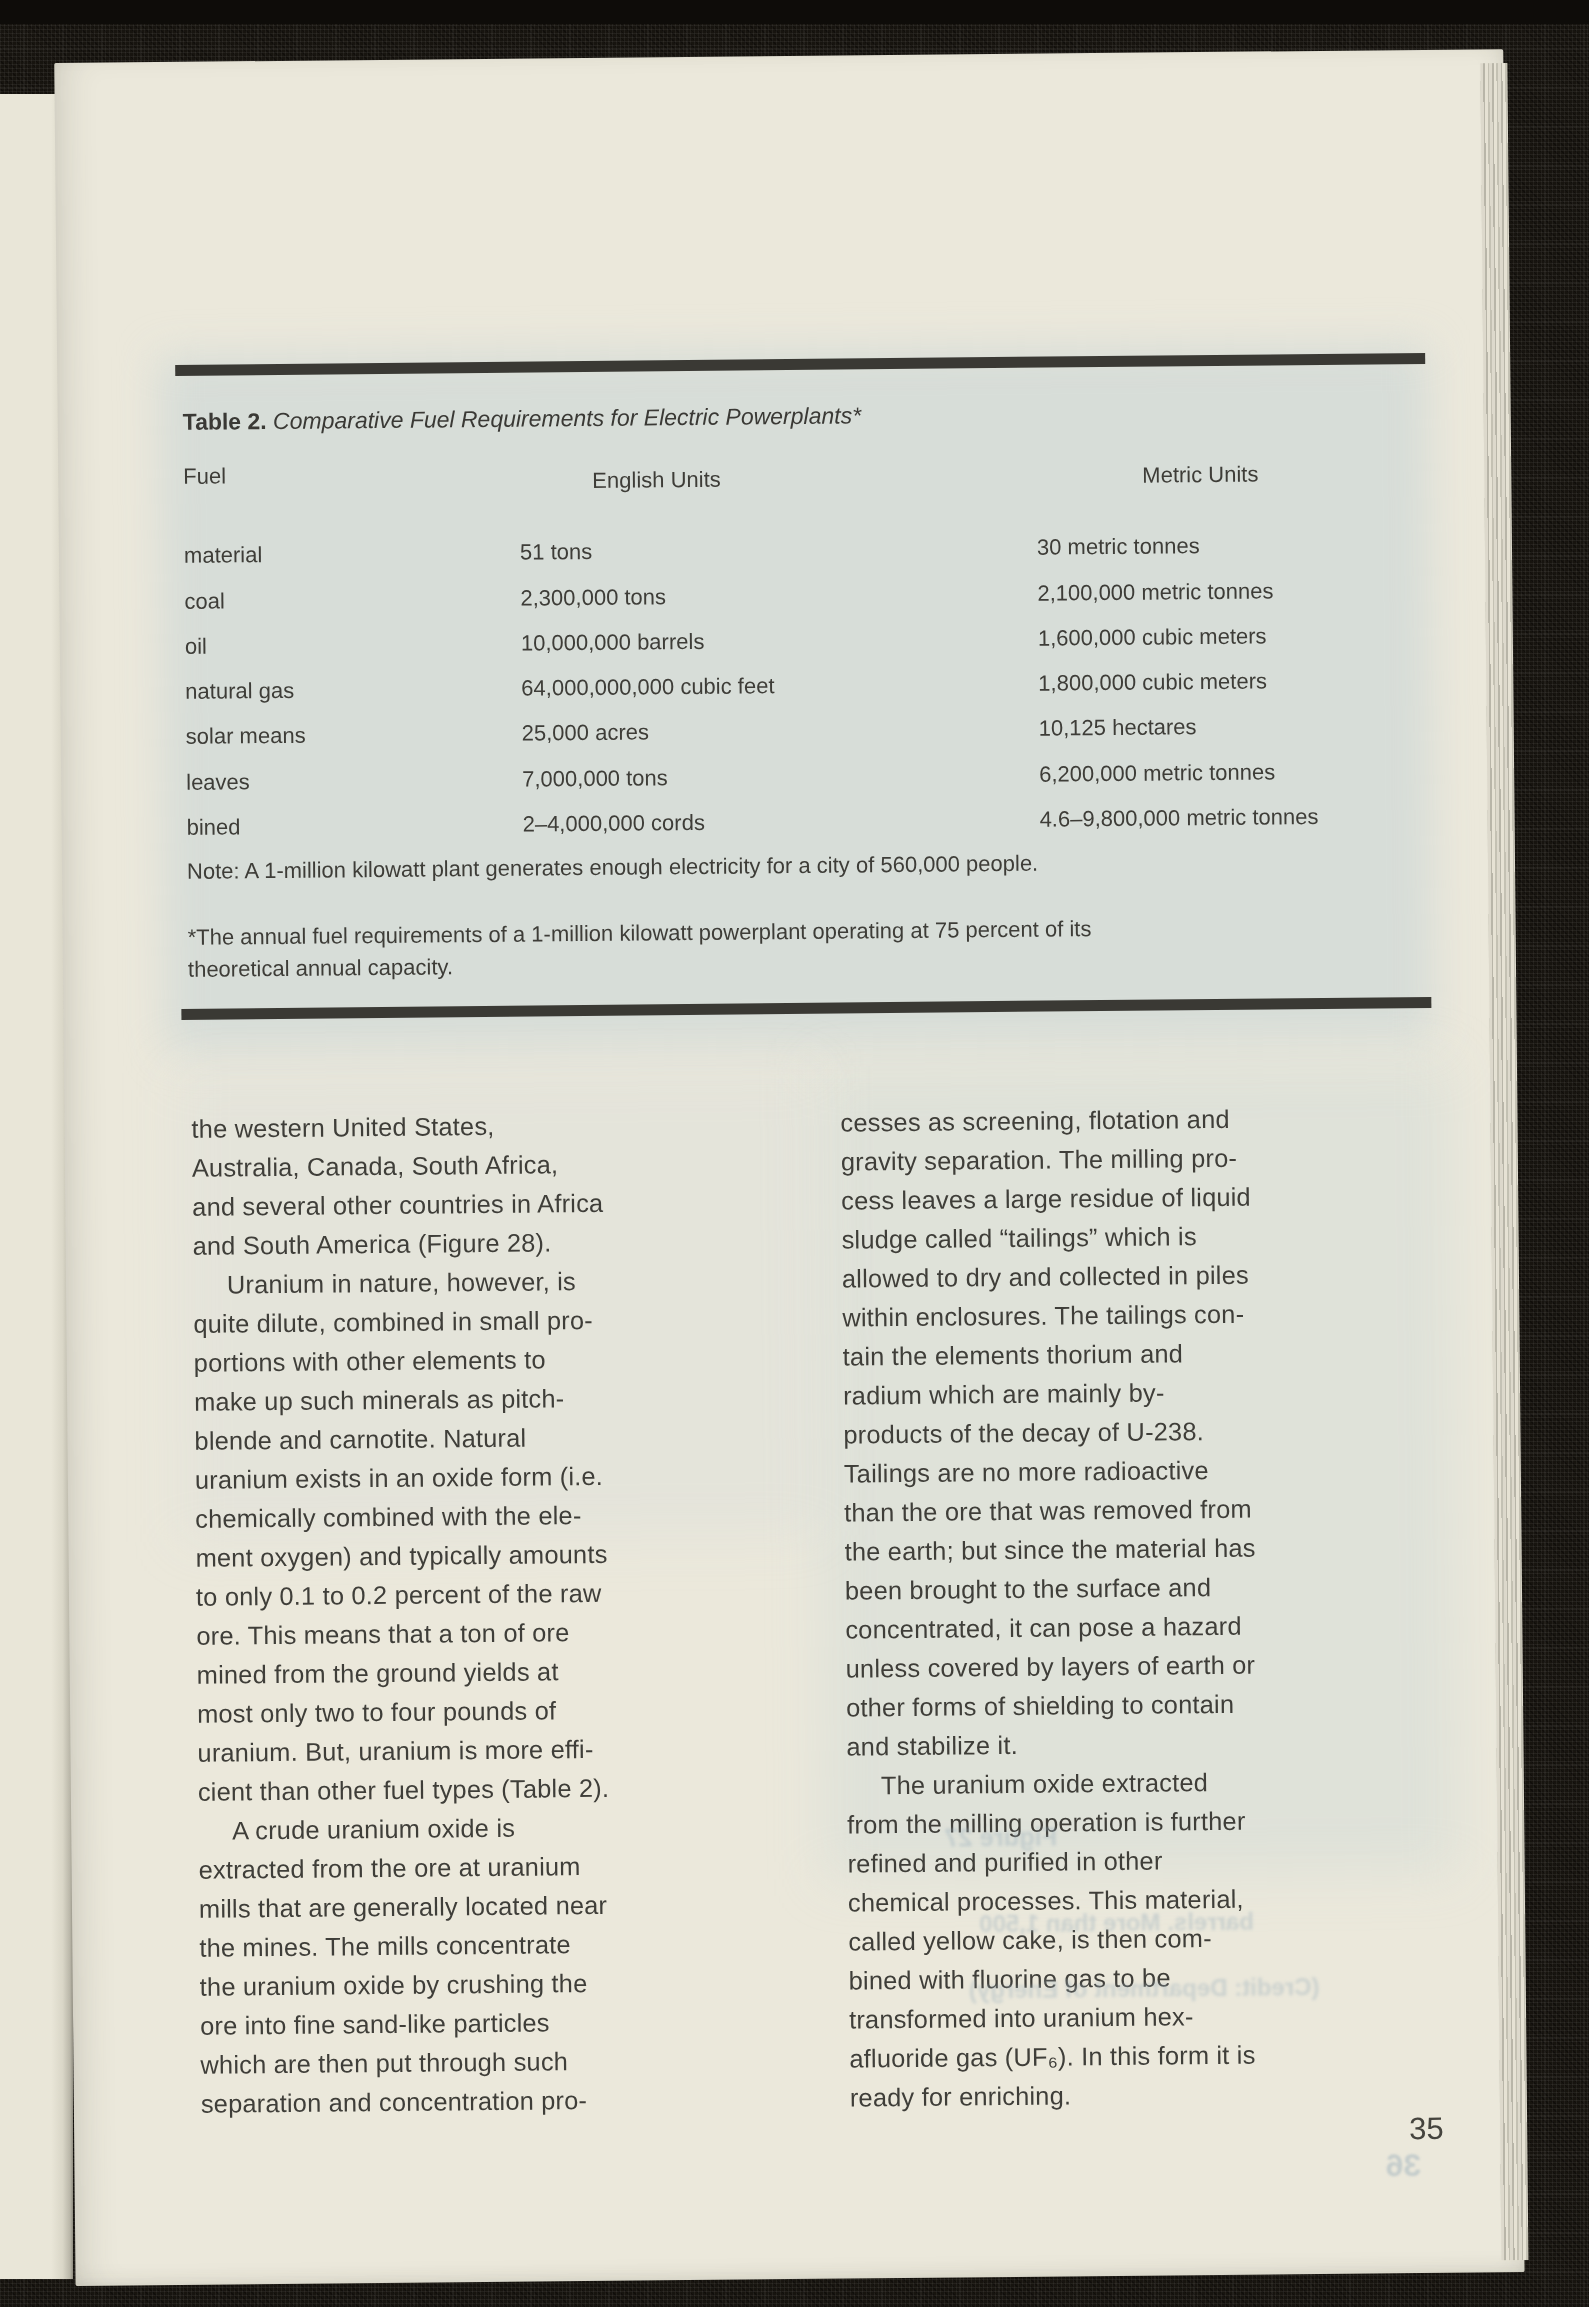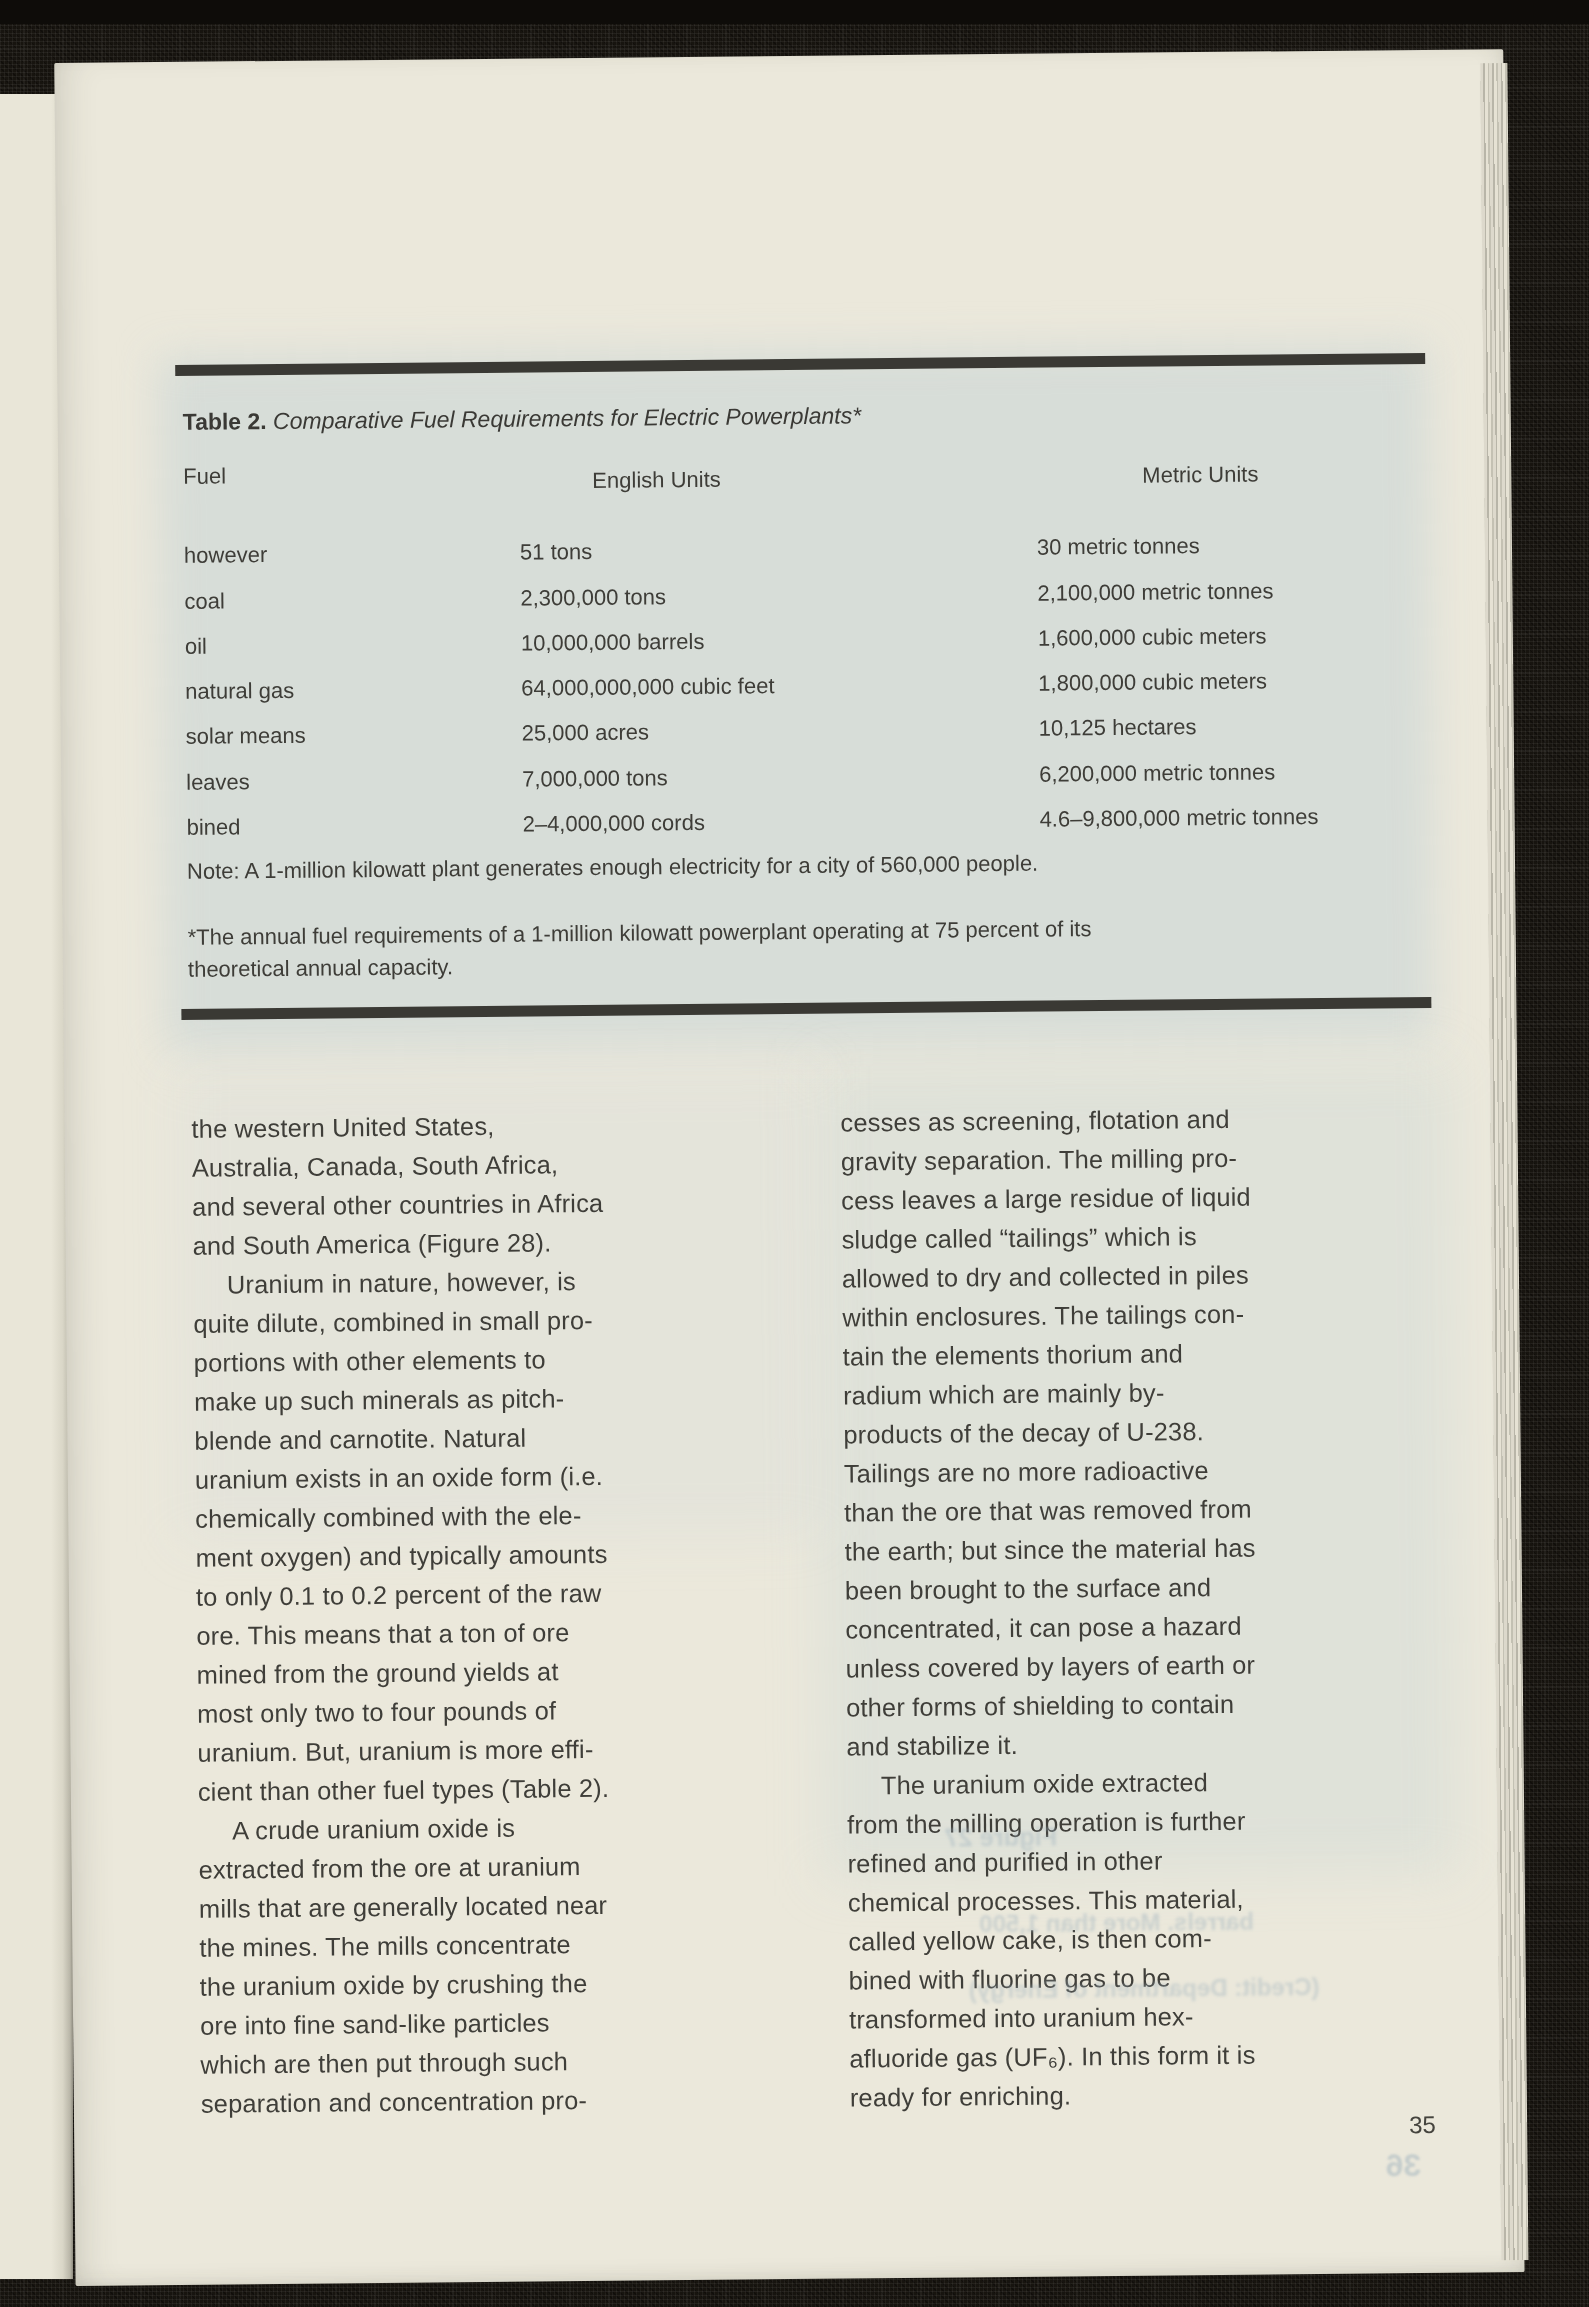--- a/index.html
+++ b/index.html
@@ -104,7 +104,7 @@
     <div class="th th-metric nowrap">Metric Units</div>
 
     <div class="trow" style="top:513px">
-      <span class="c1">however</span>
+      <span class="c1">material</span>
       <span class="c2">51 tons</span>
       <span class="c3">30 metric tonnes</span>
     </div>

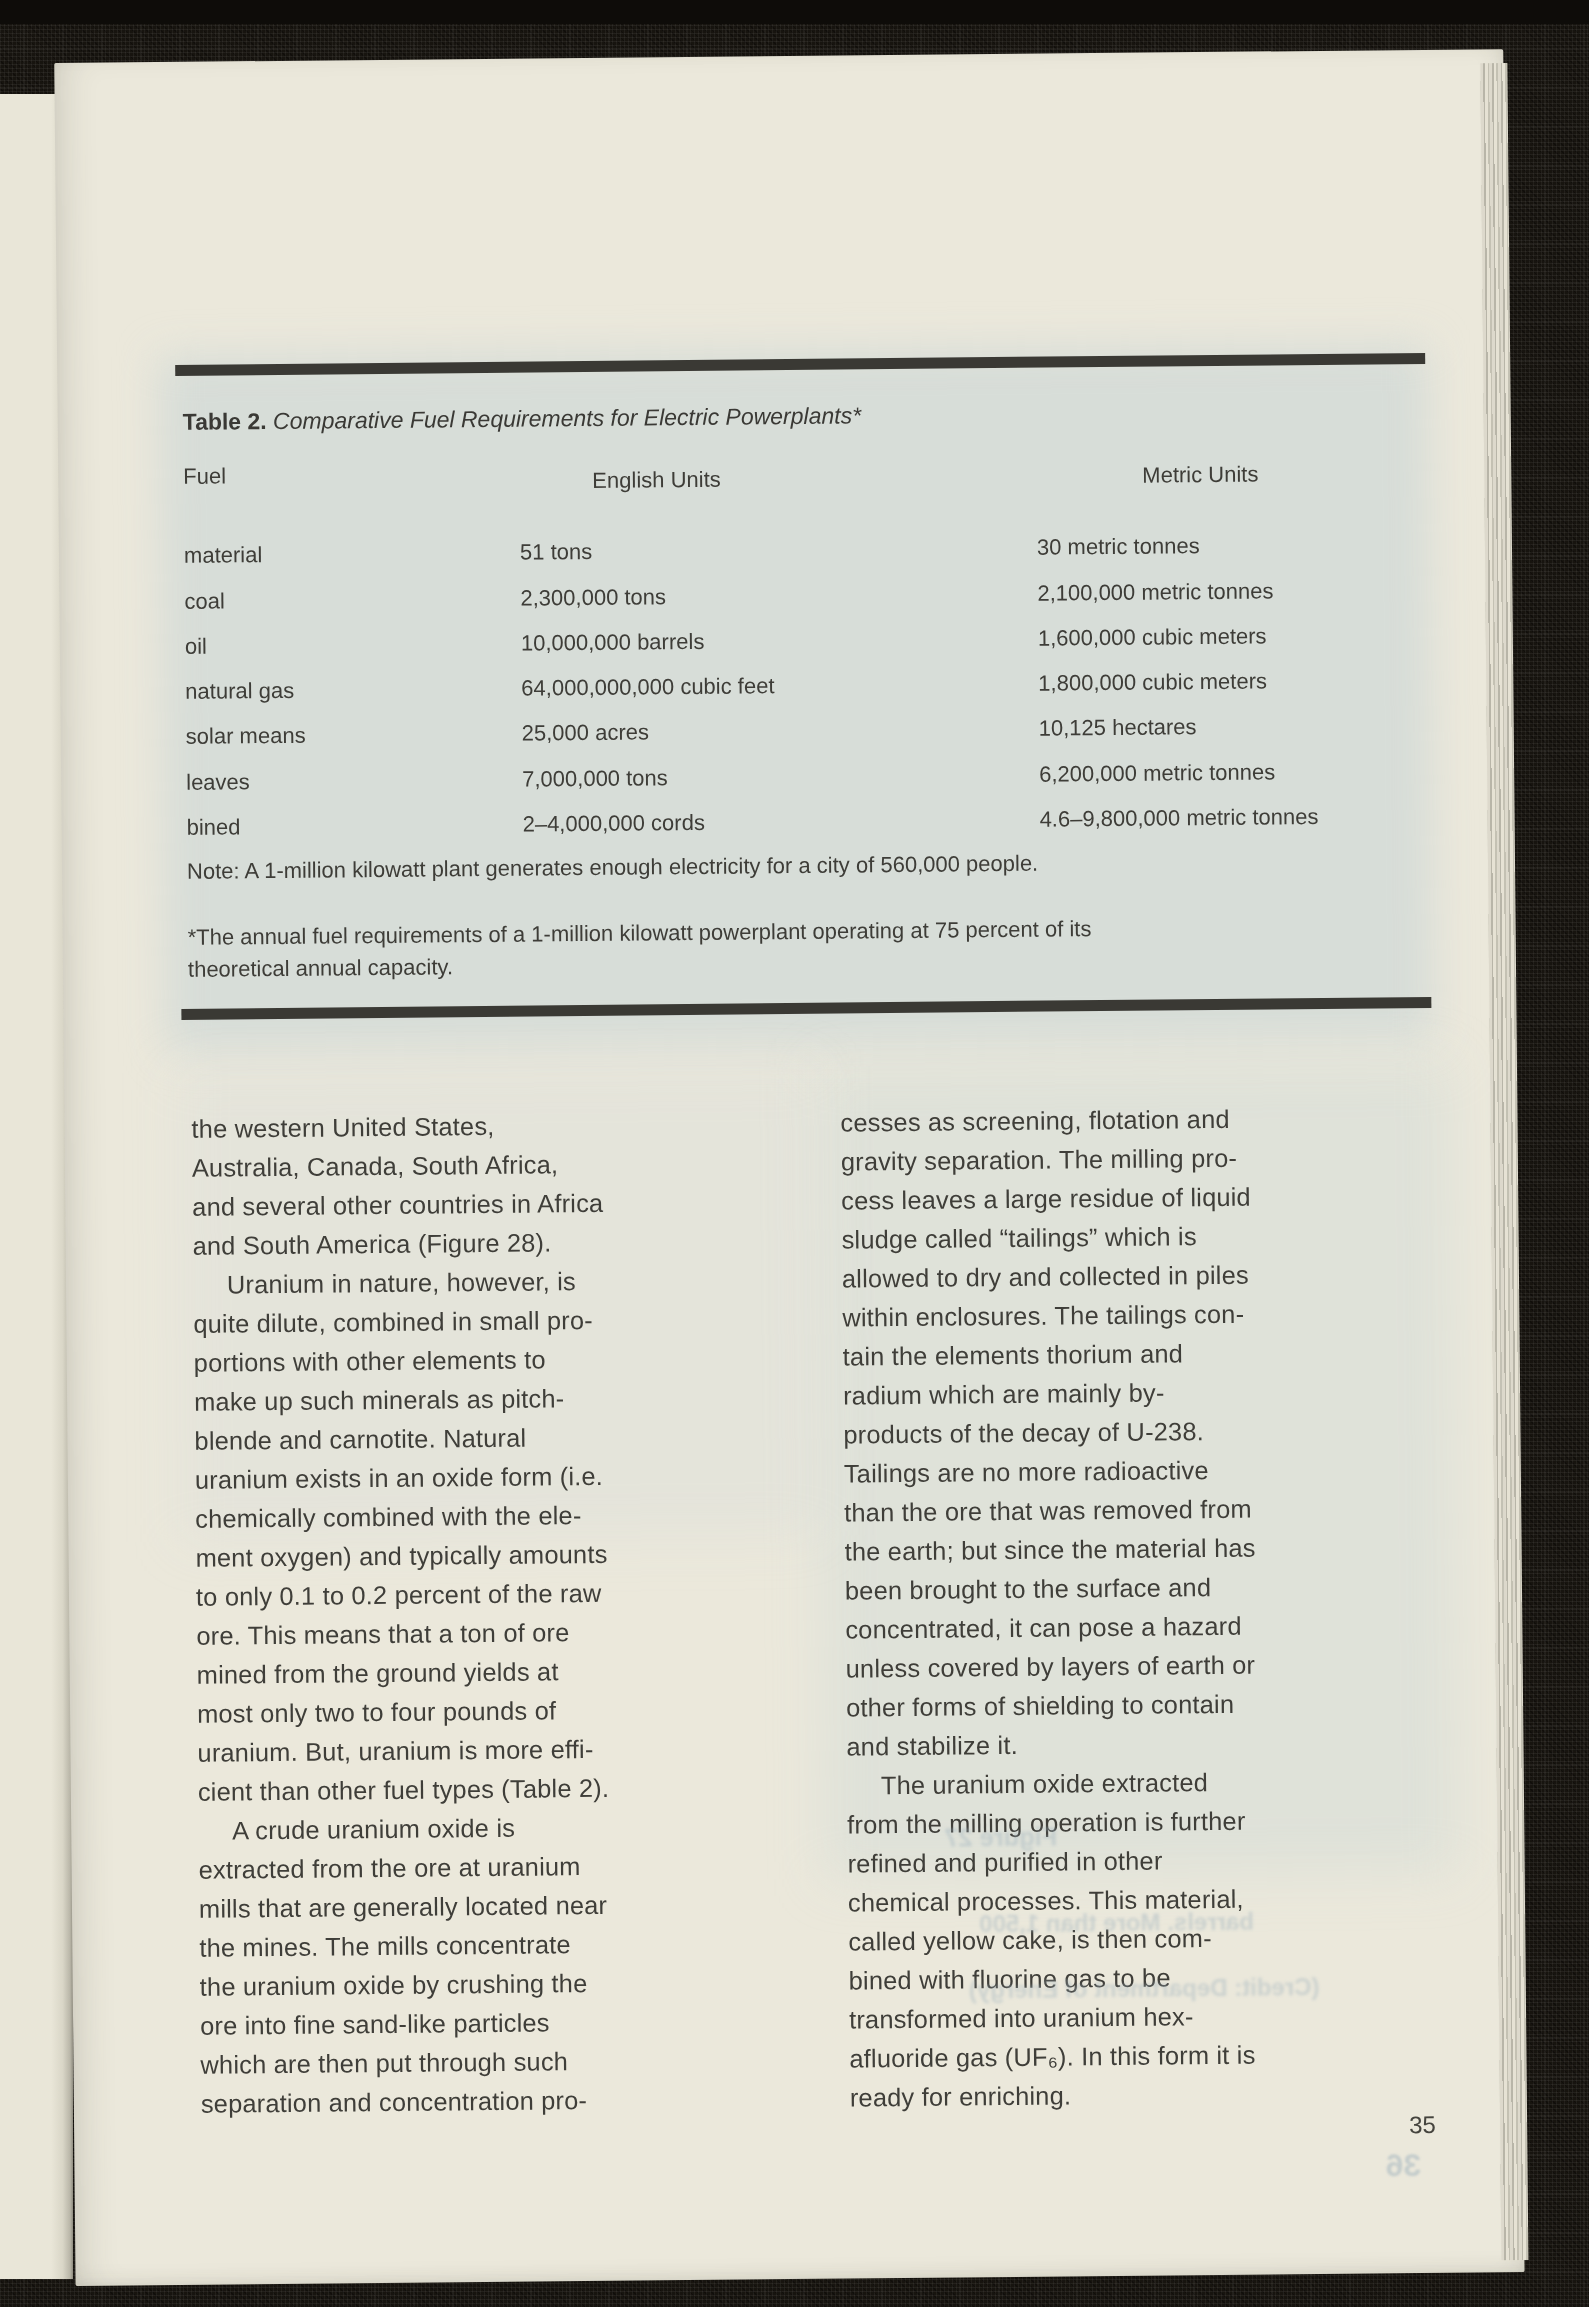--- a/index.html
+++ b/index.html
@@ -68,7 +68,7 @@
   .ln{height:39px;line-height:39px;white-space:nowrap;}
   .ln.indent{padding-left:34px;}
 
-  .pagenum{left:1400px;top:2093px;font-size:24px;color:#45443e;}
+  .pagenum{left:1400px;top:2093px;font-size:31px;color:#45443e;}
 
   
   .ghost{position:absolute;color:#9fb2bd;opacity:.42;filter:blur(1.7px);

